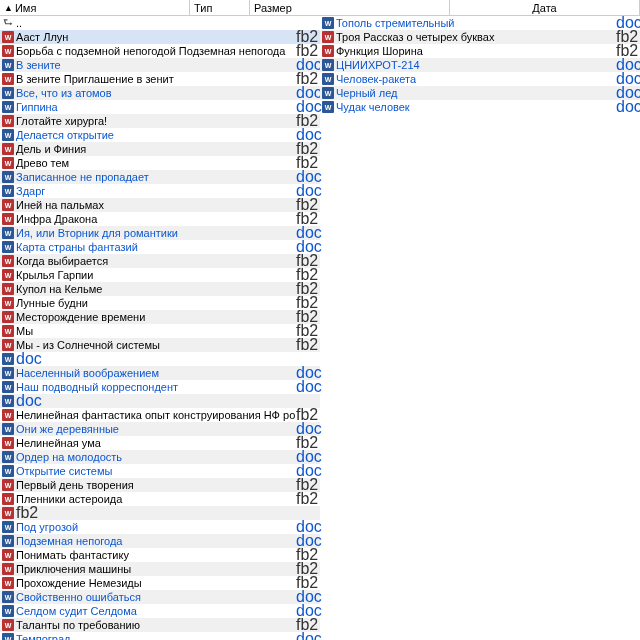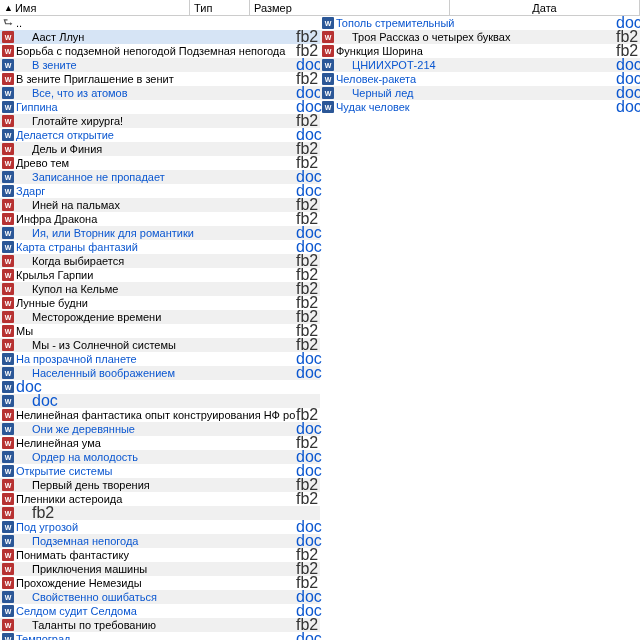--- a/index.html
+++ b/index.html
@@ -16,7 +16,7 @@
   .h-date { width: 190px; }
   .arrow { font-size: 9px; margin-right: 2px; }
   .row { display: flex; align-items: center; height: 14px; padding: 0 2px; }
-  .row.alt { background: #f0f0f0; gap: 16px; }
+  .row.alt { background: #f0f0f0; }
   .row.sel { background: #d6e4f5; }
   .icon { width: 12px; height: 12px; margin-right: 2px; display: inline-flex; align-items: center; justify-content: center; flex-shrink: 0; }
   .icon-fb2 { background: #b73232; color: #fff; font-size: 7px; font-weight: bold; border-radius: 1px; }

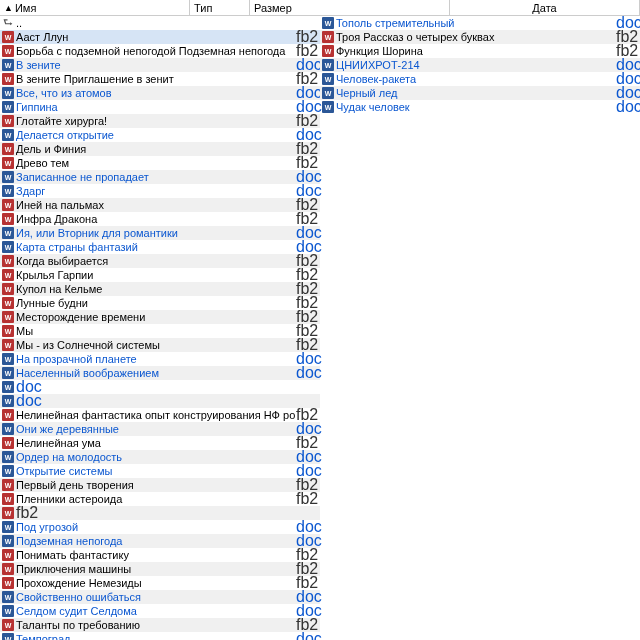--- a/index.html
+++ b/index.html
@@ -170,7 +170,6 @@
         </div>
         <div class="row">
           <span class="icon icon-doc">W</span>
-          <span class="name blue">На прозрачной планете</span>
           <span class="type blue">doc</span>
         </div>
         <div class="row alt">

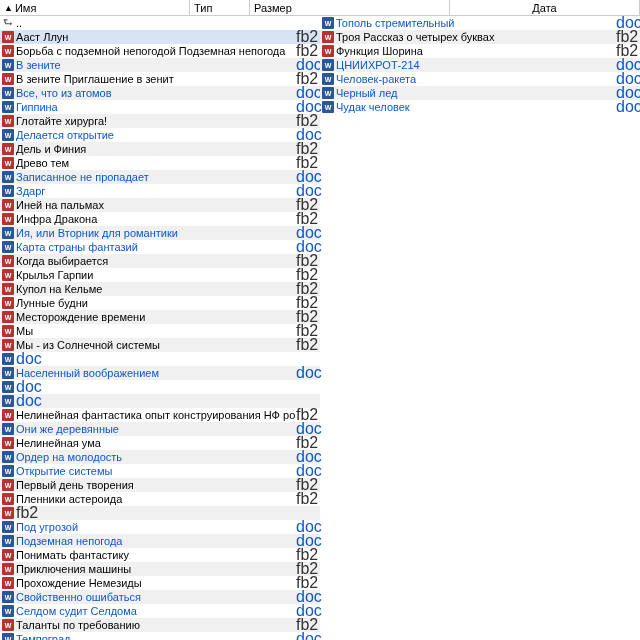--- a/index.html
+++ b/index.html
@@ -179,6 +179,7 @@
         </div>
         <div class="row">
           <span class="icon icon-doc">W</span>
+          <span class="name blue">Наш подводный корреспондент</span>
           <span class="type blue">doc</span>
         </div>
         <div class="row alt">

